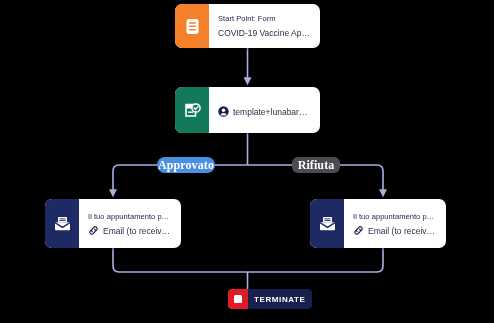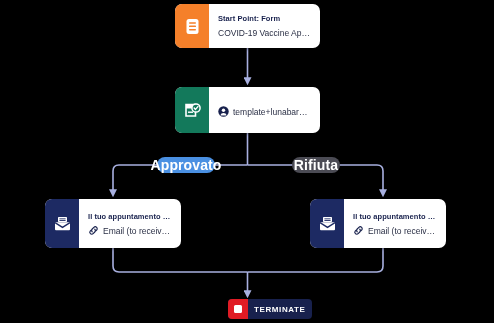--- a/index.html
+++ b/index.html
@@ -56,7 +56,7 @@
   }
   .node-title {
     font-size: 7.5px;
-    font-weight: bold;
+    font-weight: normal;
     color: #18214d;
     line-height: 11px;
     white-space: nowrap;

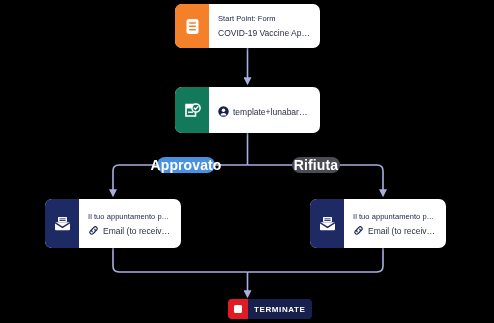--- a/index.html
+++ b/index.html
@@ -105,11 +105,12 @@
     align-items: center;
     justify-content: center;
     border-radius: 10px;
-    font-size: 14px;
+    font-size: 12px;
     font-weight: bold;
     color: #ffffff;
     letter-spacing: 0.1px;
     white-space: nowrap;
+    font-family: Liberation Serif, serif;
   }
   #pill-approved {
     left: 157px; top: 157px;

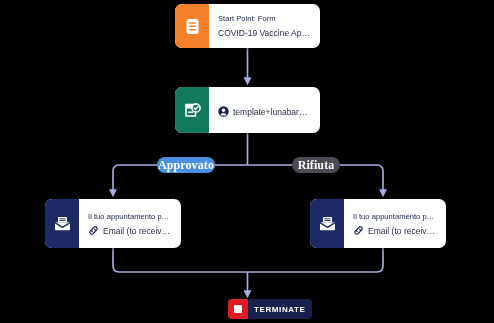--- a/index.html
+++ b/index.html
@@ -121,6 +121,7 @@
     left: 292px; top: 157px;
     width: 48px; height: 16px;
     background: #4b4b54;
+    border-radius: 6px;
   }
 
   

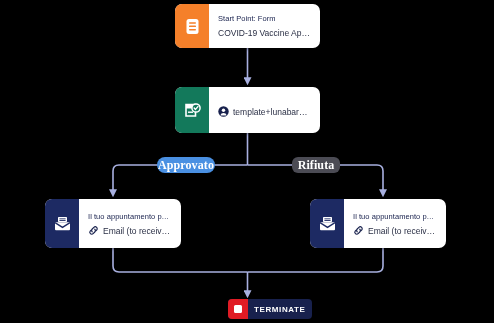--- a/index.html
+++ b/index.html
@@ -127,7 +127,7 @@
   
   #node-terminate {
     position: absolute;
-    left: 228px; top: 299px;
+    left: 228px; top: 289px;
     height: 20px;
     display: flex;
     align-items: center;

